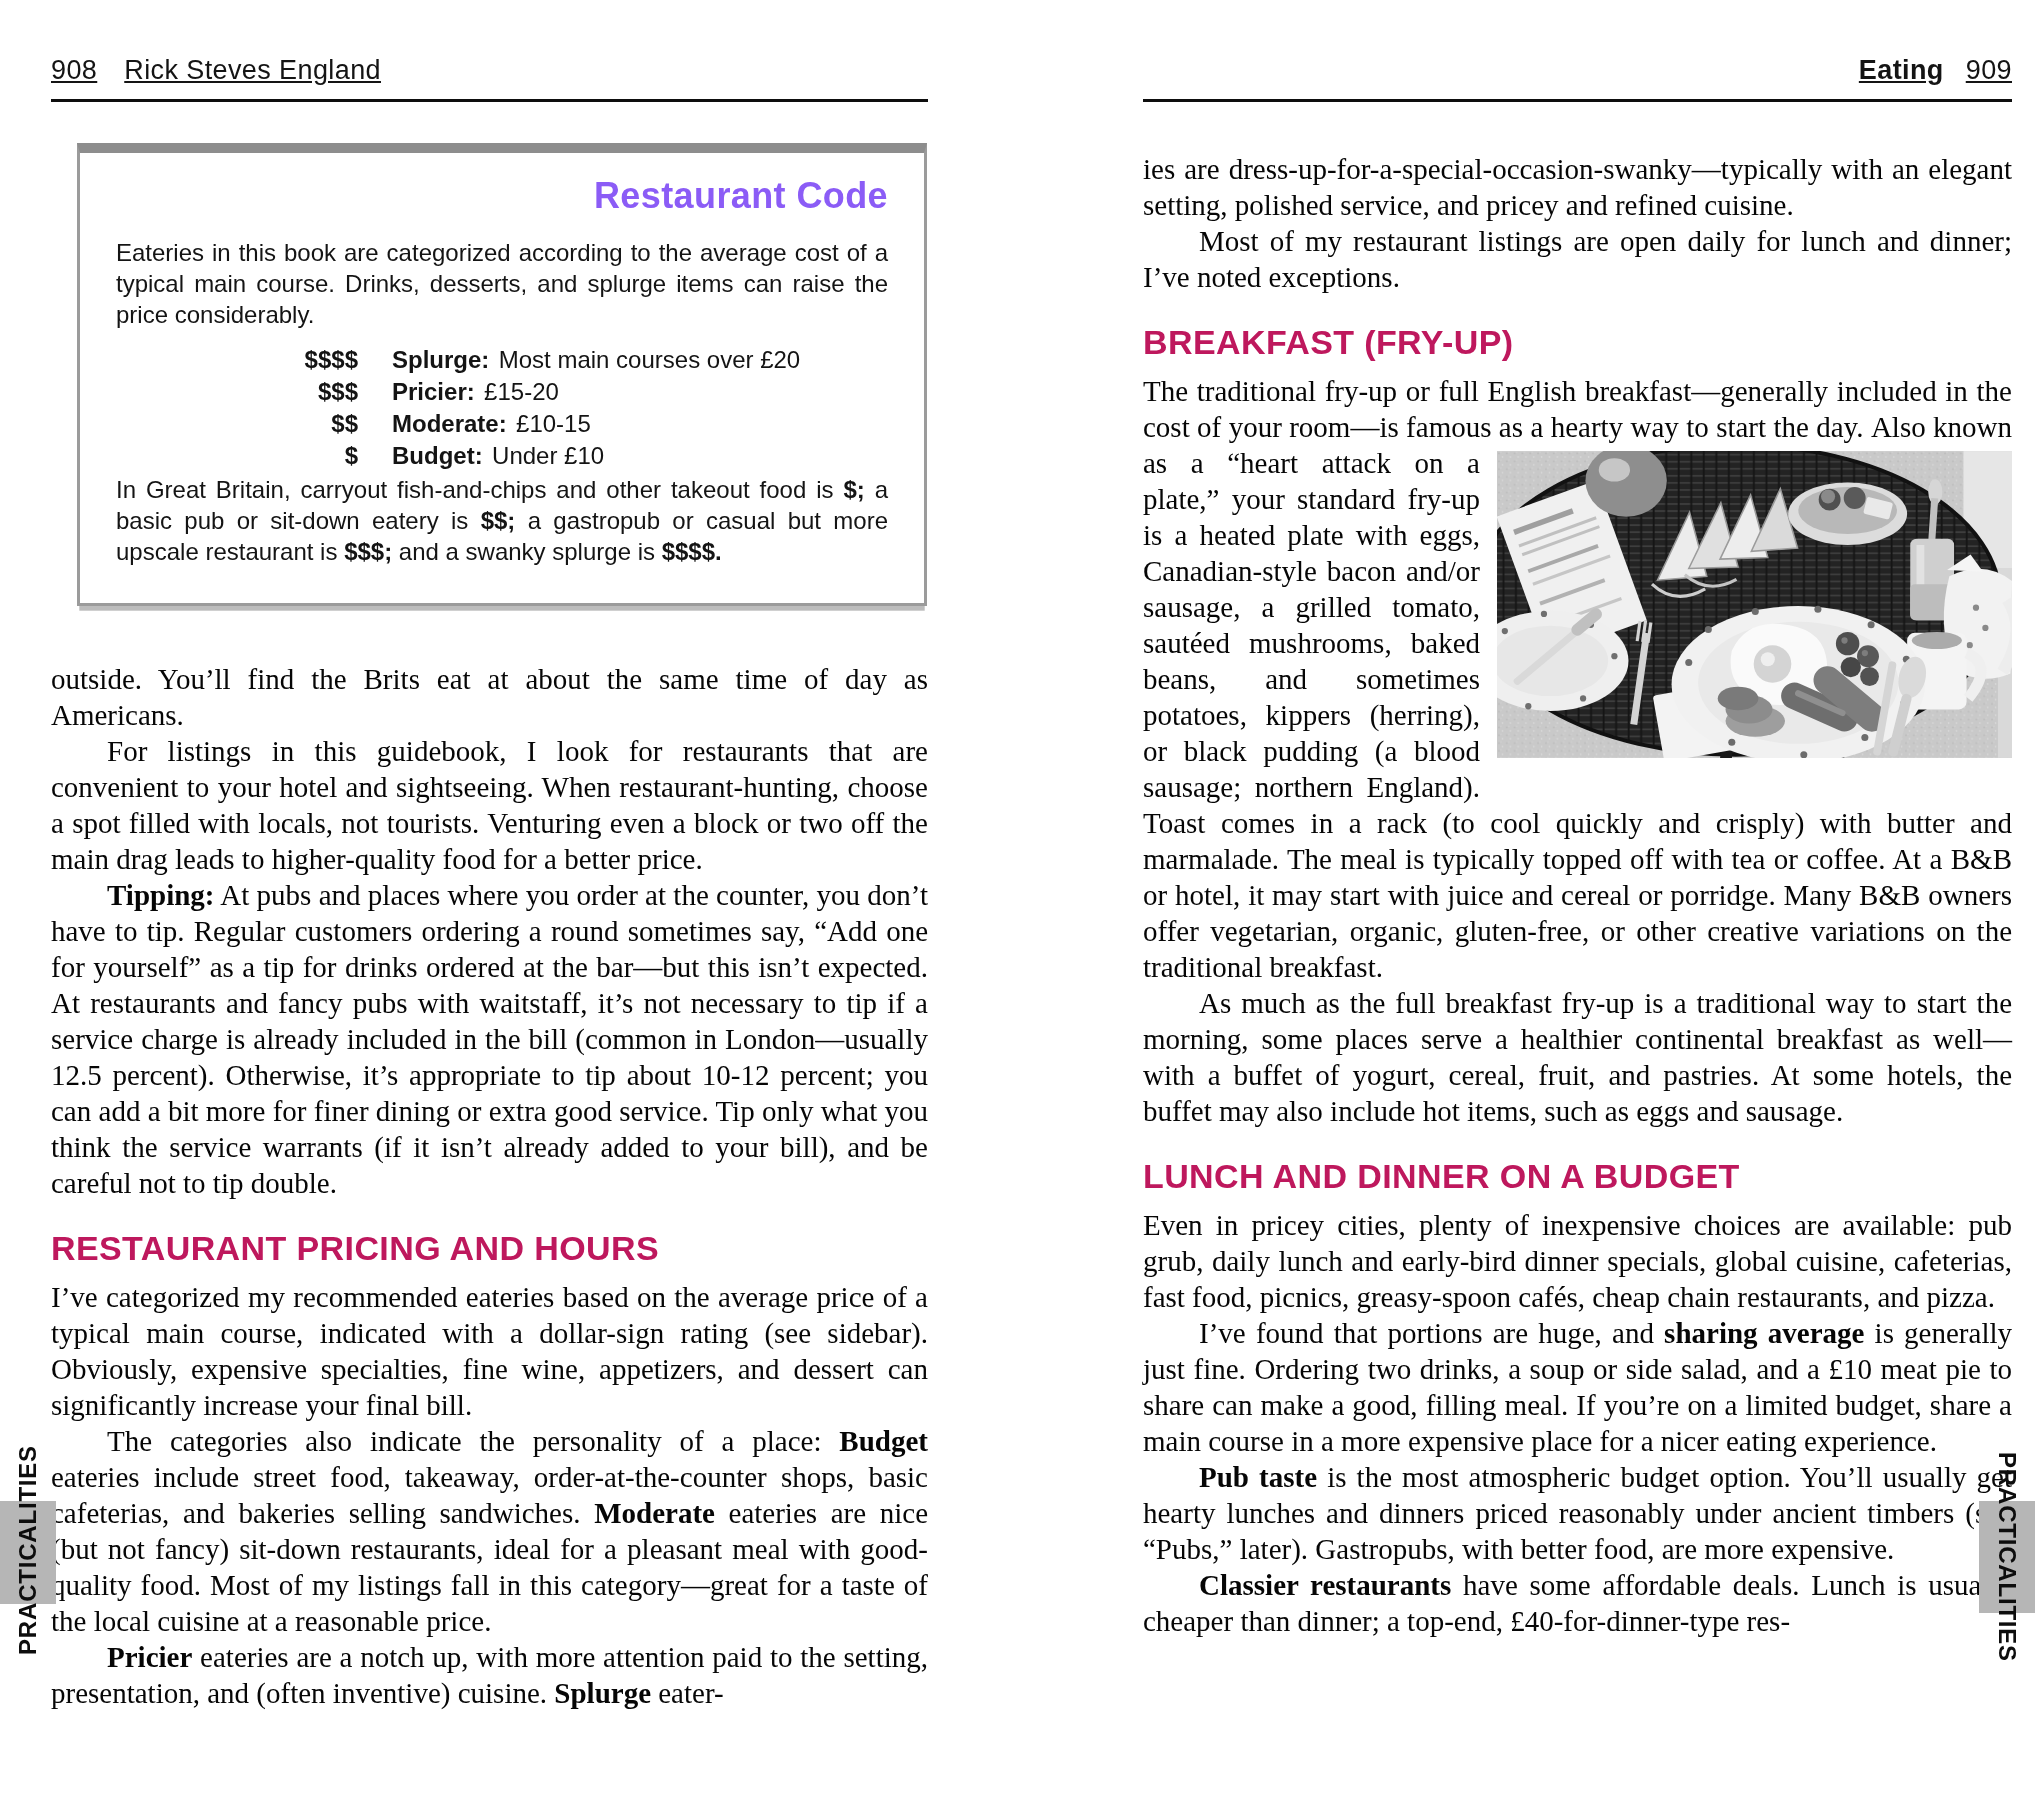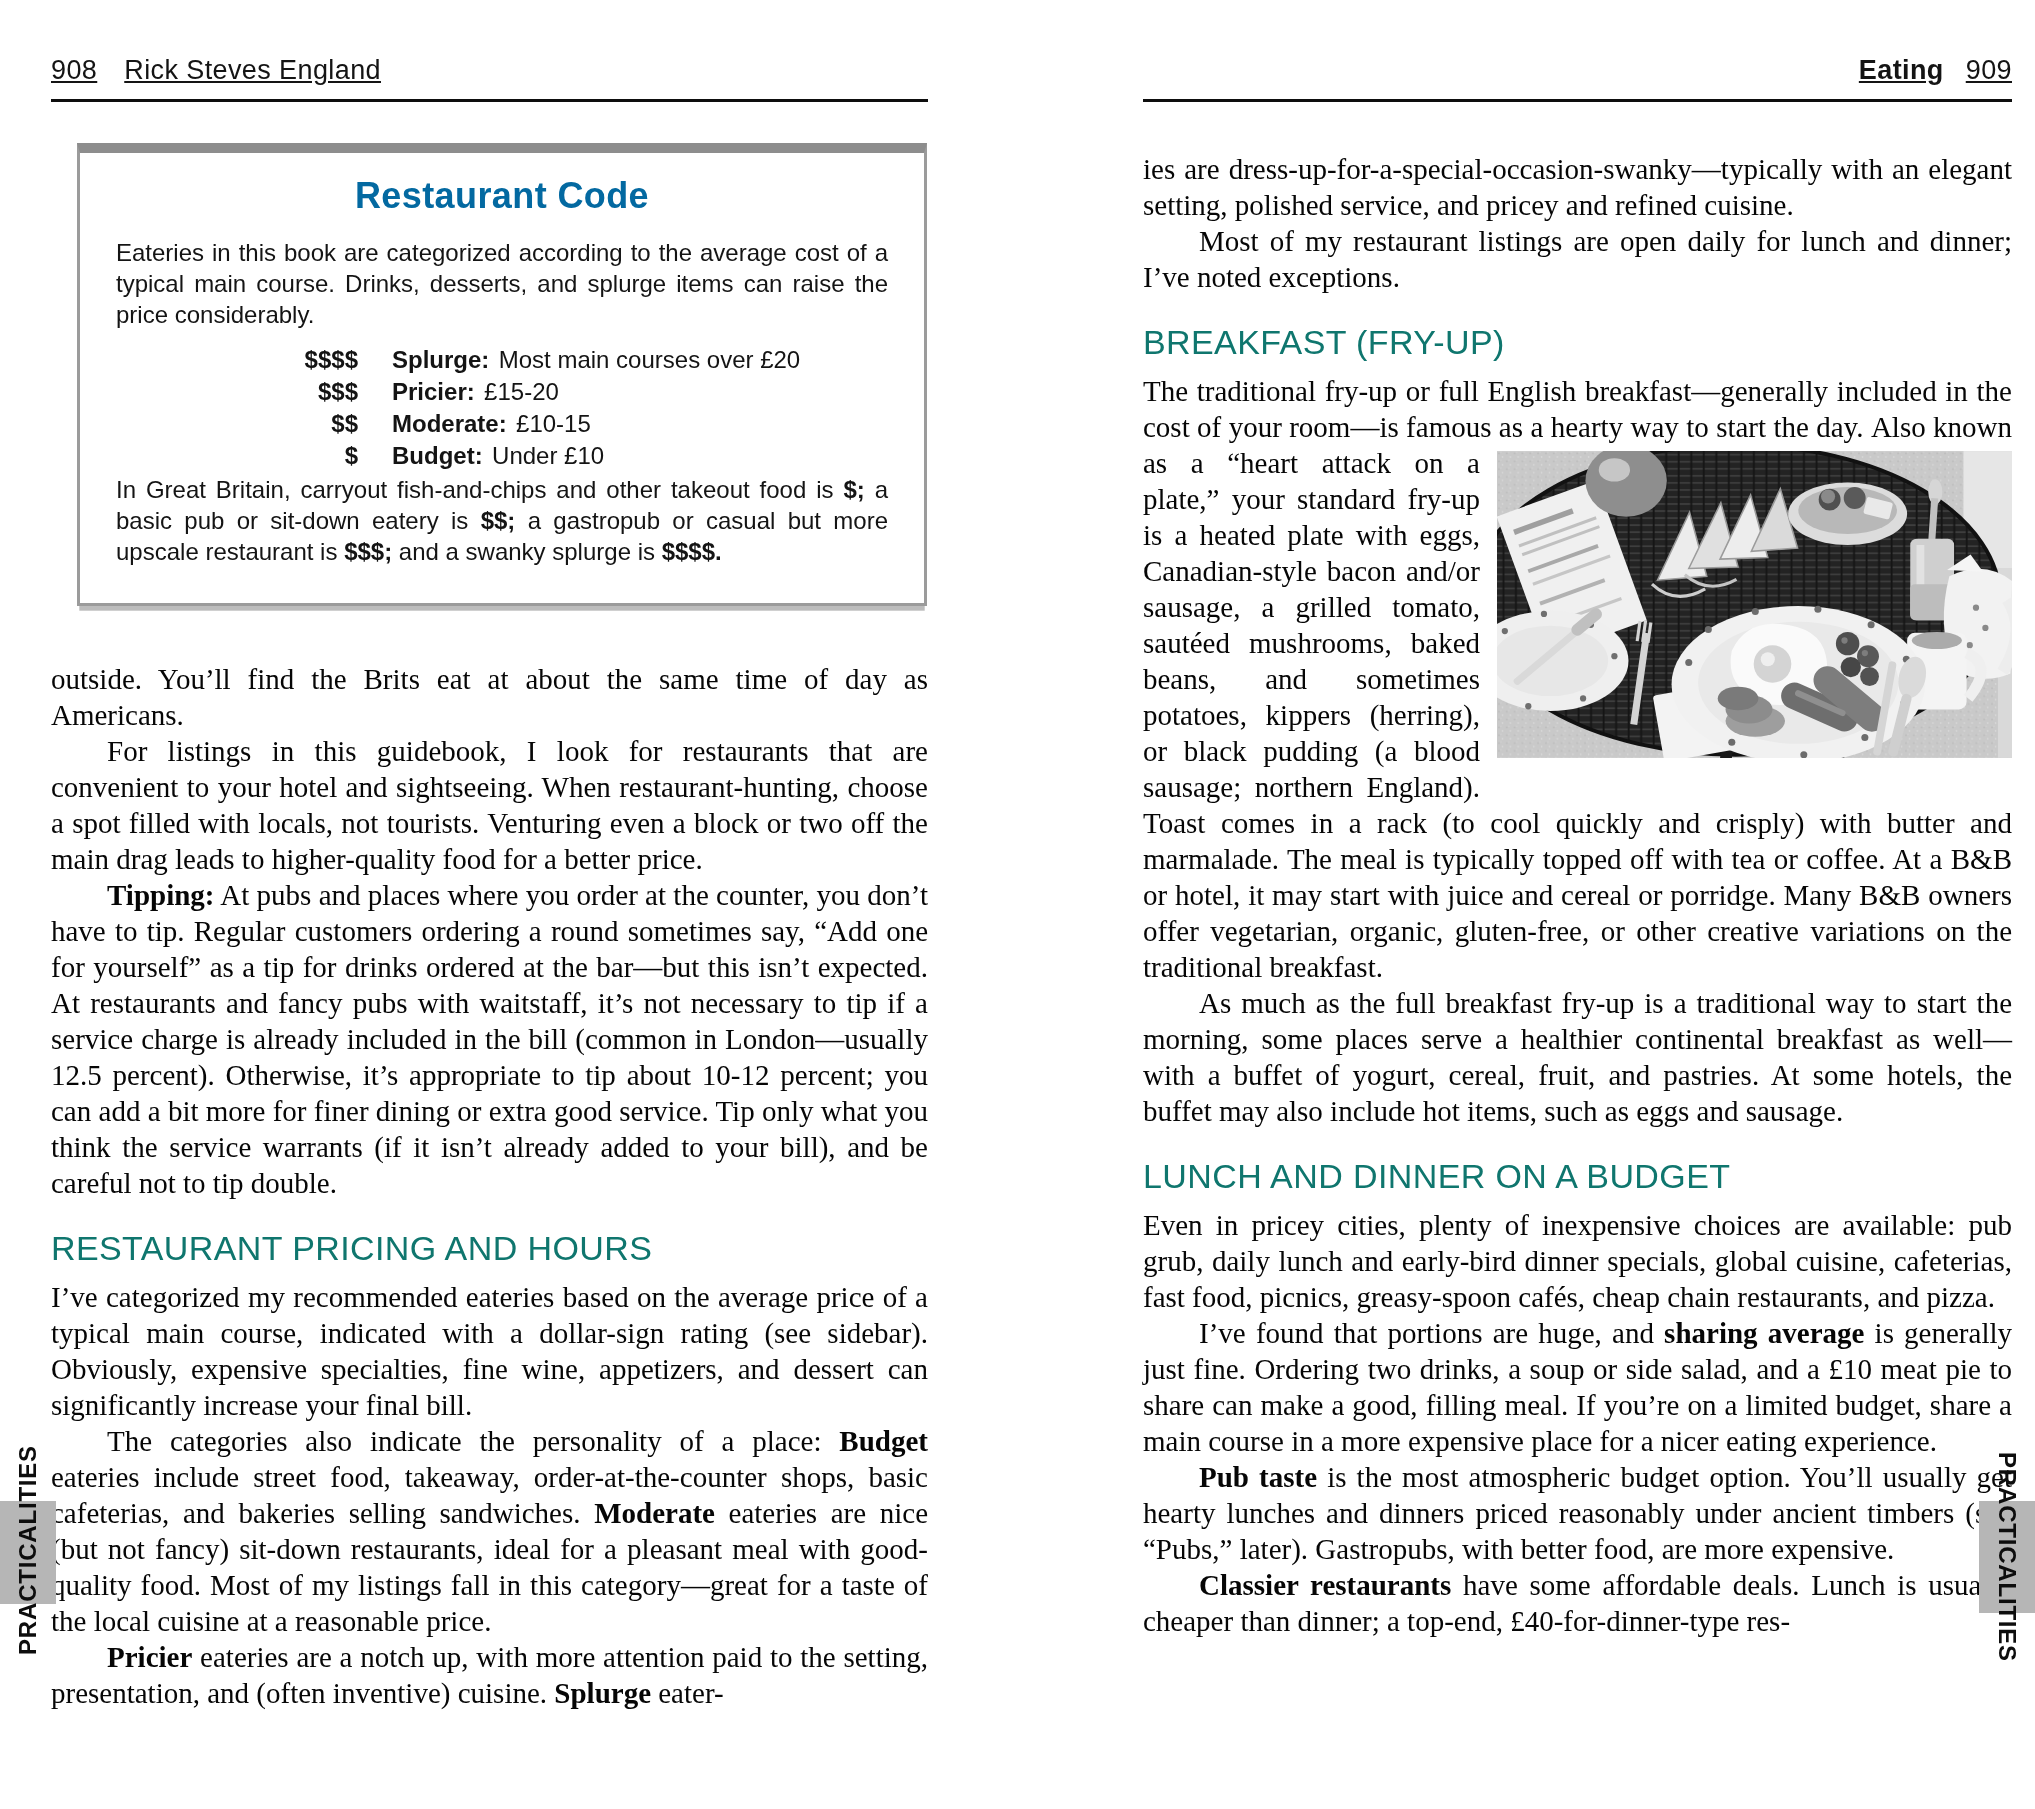--- a/index.html
+++ b/index.html
@@ -31,7 +31,7 @@
     font-family:"Liberation Sans", sans-serif;color:#141414;
   }
   .box-title{
-    text-align:center;font-size:36px;font-weight:700;color:#0369a1;
+    text-align:right;font-size:36px;font-weight:700;color:#8b5cf6;
     margin:12.5px 0 20.4px 0;letter-spacing:0.4px;
   }
   .box-text{font-size:24px;line-height:31px;text-align:justify;margin:0;}

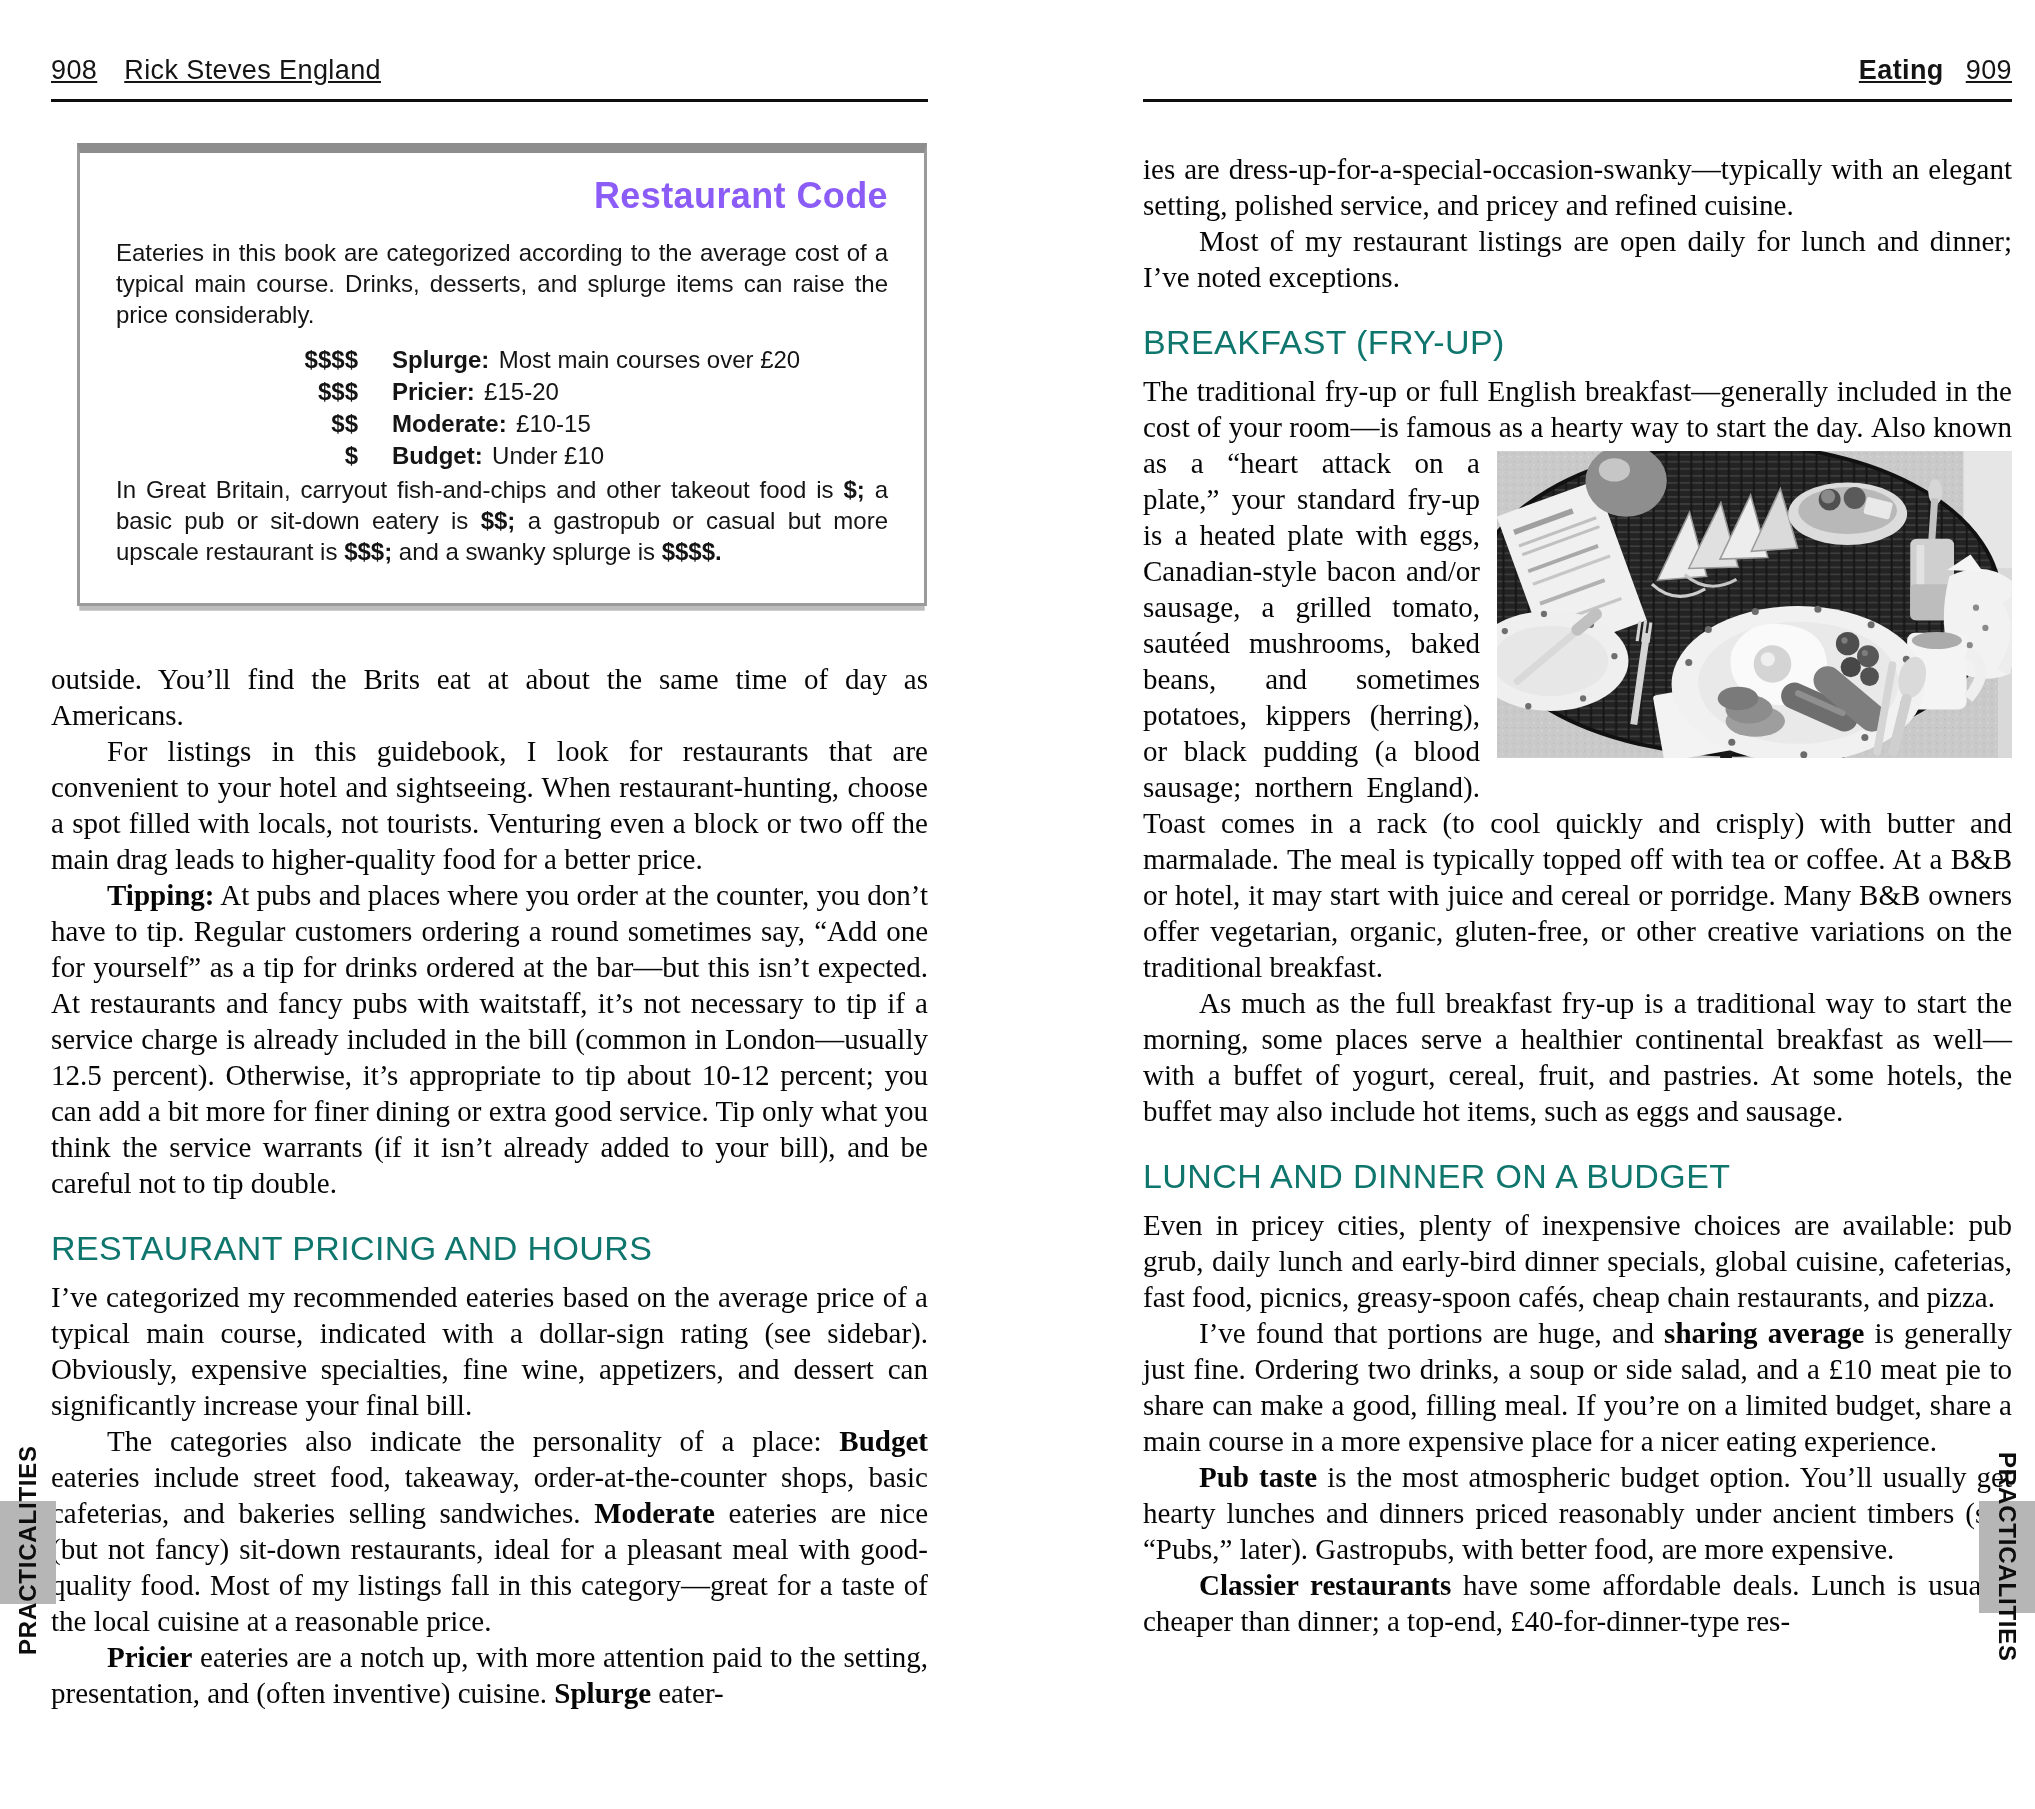--- a/index.html
+++ b/index.html
@@ -52,8 +52,8 @@
   p.body-para.indent{text-indent:56px;}
   p.body-para b{font-weight:700;}
   h2.section{
-    font-family:"Liberation Sans", sans-serif;font-size:34px;font-weight:400;
-    color:#0f766e;letter-spacing:0.4px;margin:28px 0 11px 0;
+    font-family:"Liberation Sans", sans-serif;font-size:34px;font-weight:700;
+    color:#be185d;letter-spacing:0.4px;margin:28px 0 11px 0;
   }
 
   

